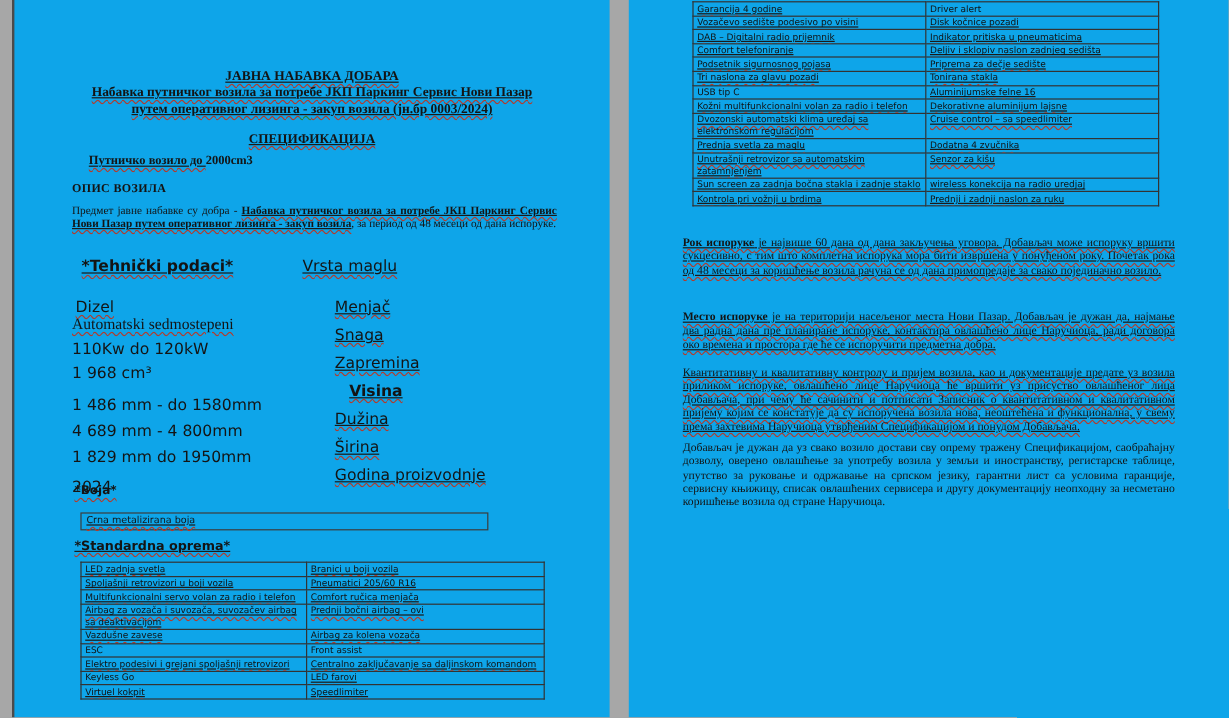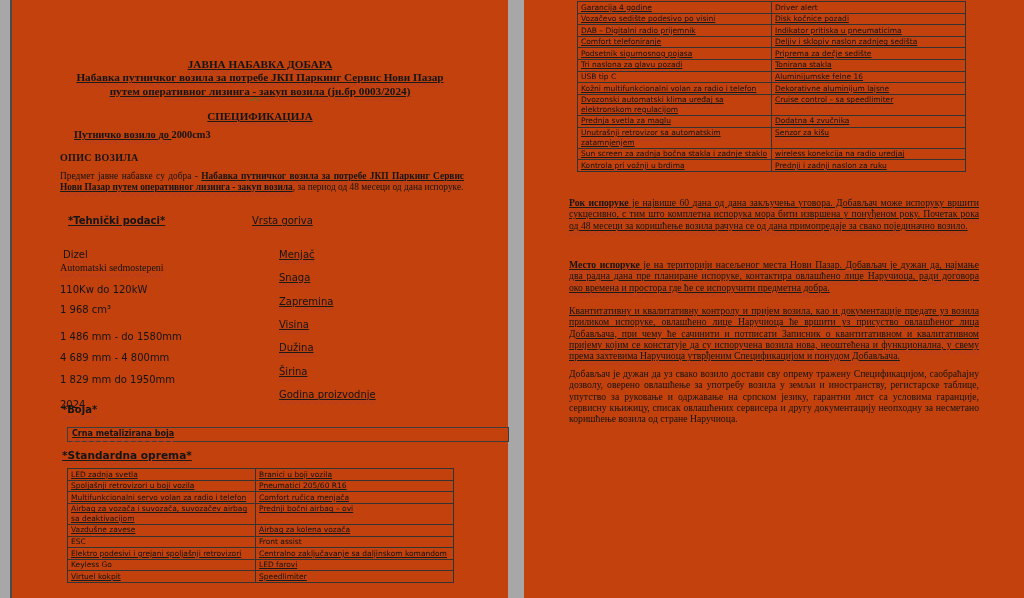--- a/index.html
+++ b/index.html
@@ -9,7 +9,7 @@
     background: #a7a7a7; overflow: hidden;
     font-family: "Liberation Serif", serif; color: #141414;
   }
-  .page { position: absolute; top: 0; height: 598px; background: #c2410c; }
+  .page { position: absolute; top: 0; height: 598px; background: #0ea5e9; }
   .page1 { left: 10px; width: 498px; border-left: 2px solid #4b4b4b; }
   .page2 { left: 524px; width: 500px; }
   .abs { position: absolute; }

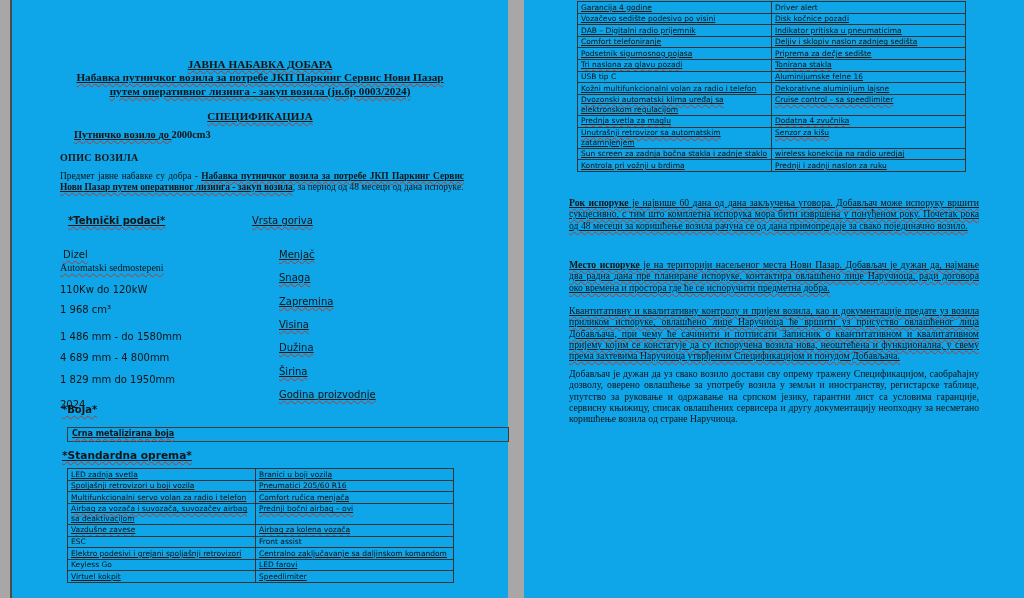--- a/index.html
+++ b/index.html
@@ -37,7 +37,7 @@
   .vehicle-line { left: 48px; top: 129px; font-size: 10.4px; font-weight: bold; margin-left: 14px; }
   .opis-head { left: 48px; top: 152px; font-size: 10px; font-weight: bold; letter-spacing: .3px; }
   .intro { left: 48px; top: 171px; width: 404px; font-size: 9.4px; line-height: 10.9px; text-align: justify; }
-  .tech { left: 48px; top: 215px; width: 404px; height: 210px; font-family: "DejaVu Sans", sans-serif; font-size: 10px; }
+  .tech { left: 48px; top: 215px; width: 404px; height: 210px; font-family: "DejaVu Sans", sans-serif; font-size: 13px; }
   .tech-item { position: absolute; white-space: nowrap; }
   .boja-head { left: 50px; top: 404px; font-size: 10px; font-weight: bold; }
   .boja-box { left: 55px; top: 427px; width: 442px; height: 15px; border: 1px solid #3d3d3d; padding: 1px 0 0 4px; font-size: 8px; font-weight: bold; }

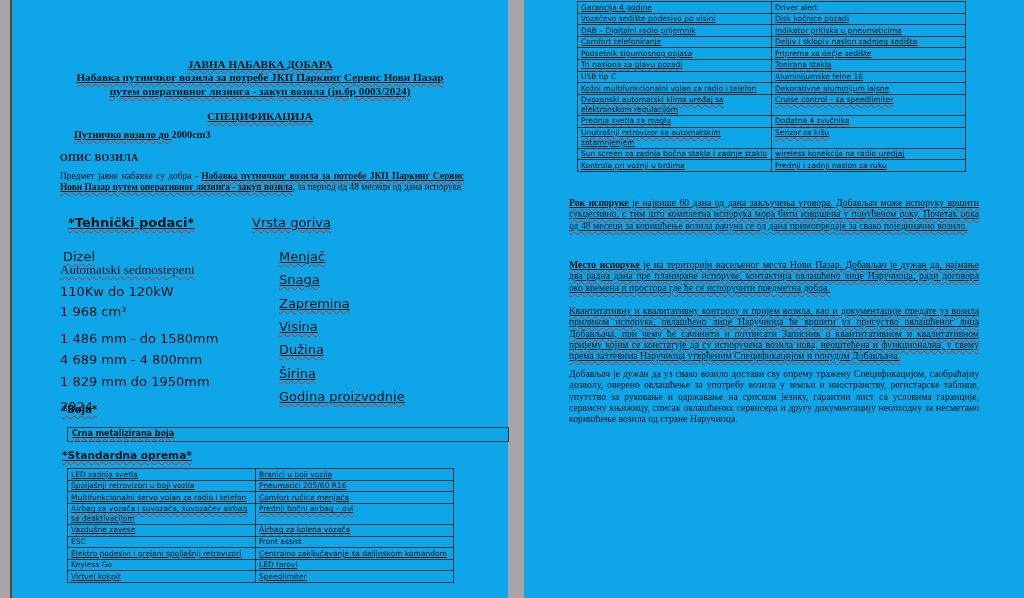--- a/index.html
+++ b/index.html
@@ -84,7 +84,7 @@
         <span class="wav"><span class="sol">*Tehnički  podaci*</span></span>
       </div>
       <div class="tech-item" style="left:192px; top:0;">
-        <span class="wav"><span class="sol">Vrsta  goriva</span></span>
+        <span class="wav"><span class="sol">Vrsta  maglu</span></span>
       </div>
       <div id="tech-values">
           <div class="tech-item" style="left: 3px; top: 34px;"><span class="wav">Dizel</span></div>

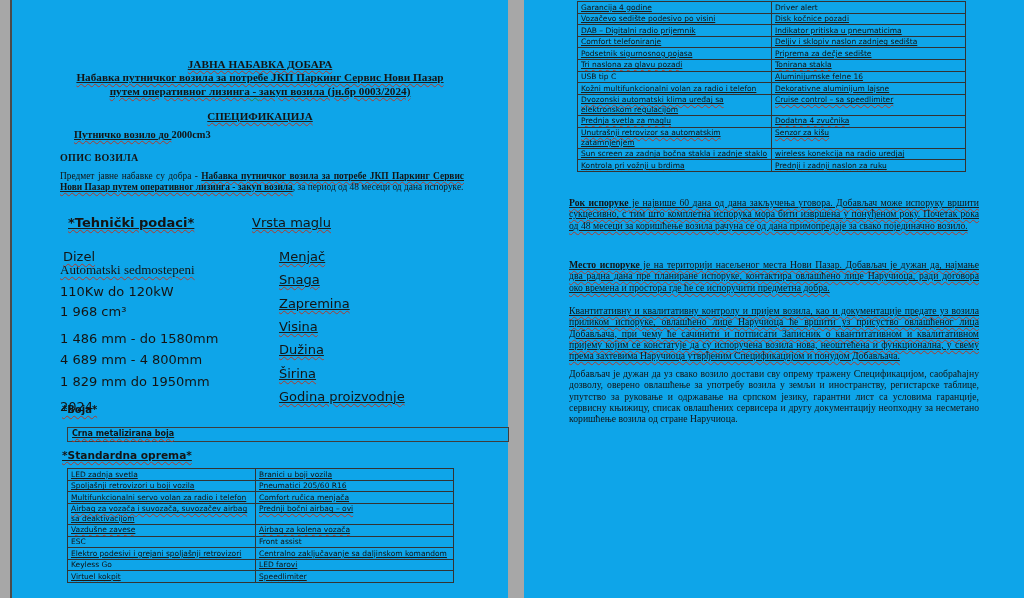--- a/index.html
+++ b/index.html
@@ -100,7 +100,7 @@
           <div class="tech-item" style="left: 219px; top: 34px;"><span class="wav"><span class="sol">Menjač</span></span></div>
           <div class="tech-item" style="left: 219px; top: 57px;"><span class="wav"><span class="sol">Snaga</span></span></div>
           <div class="tech-item" style="left: 219px; top: 81px;"><span class="wav"><span class="sol">Zapremina</span></span></div>
-          <div class="tech-item" style="left: 219px; top: 104px;"><span class="wav"><span class="sol">Visina</span></span></div>
+          <div class="tech-item" style="left: 231px; top: 104px; font-weight: bold;"><span class="wav"><span class="sol">Visina</span></span></div>
           <div class="tech-item" style="left: 219px; top: 127px;"><span class="wav"><span class="sol">Dužina</span></span></div>
           <div class="tech-item" style="left: 219px; top: 151px;"><span class="wav"><span class="sol">Širina</span></span></div>
           <div class="tech-item" style="left: 219px; top: 174px;"><span class="wav"><span class="sol">Godina  proizvodnje</span></span></div>

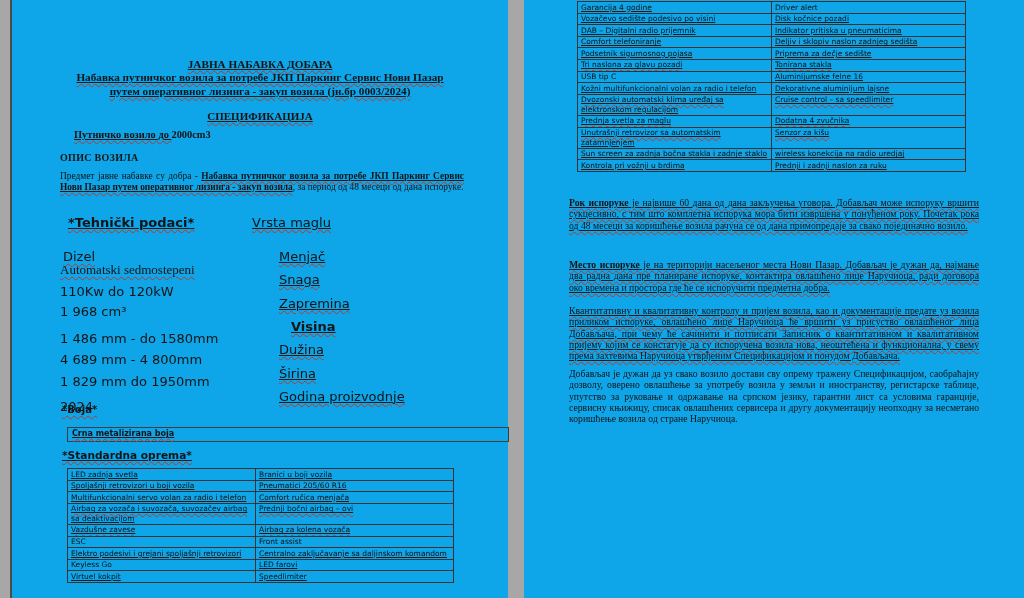--- a/index.html
+++ b/index.html
@@ -40,7 +40,7 @@
   .tech { left: 48px; top: 215px; width: 404px; height: 210px; font-family: "DejaVu Sans", sans-serif; font-size: 13px; }
   .tech-item { position: absolute; white-space: nowrap; }
   .boja-head { left: 50px; top: 404px; font-size: 10px; font-weight: bold; }
-  .boja-box { left: 55px; top: 427px; width: 442px; height: 15px; border: 1px solid #3d3d3d; padding: 1px 0 0 4px; font-size: 8px; font-weight: bold; }
+  .boja-box { left: 55px; top: 427px; width: 340px; height: 15px; border: 1px solid #3d3d3d; padding: 1px 0 0 4px; font-size: 8px; }
   .oprema-head { left: 50px; top: 449px; font-size: 10.6px; font-weight: bold; }
   table.eq {
     border-collapse: collapse; table-layout: fixed;

